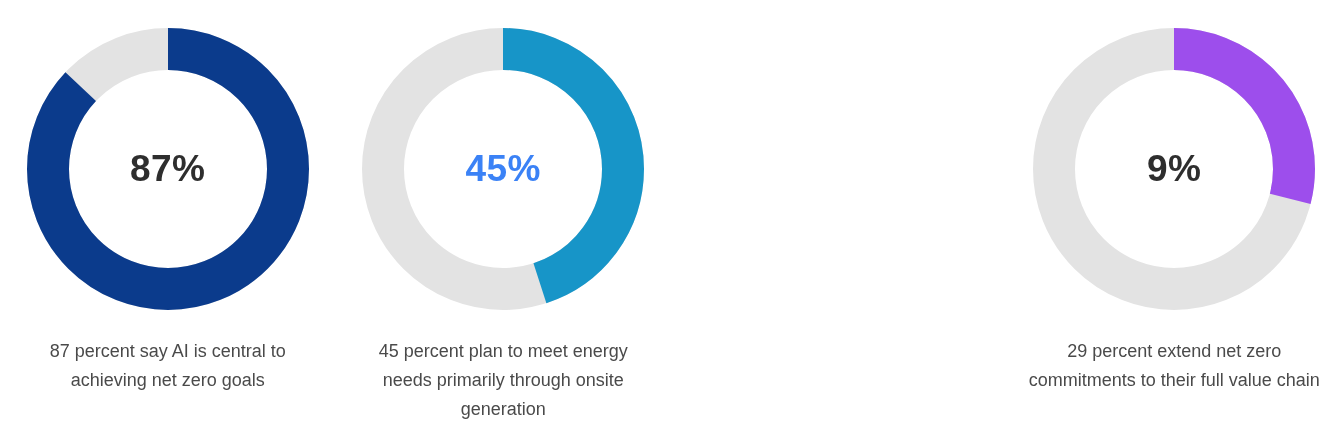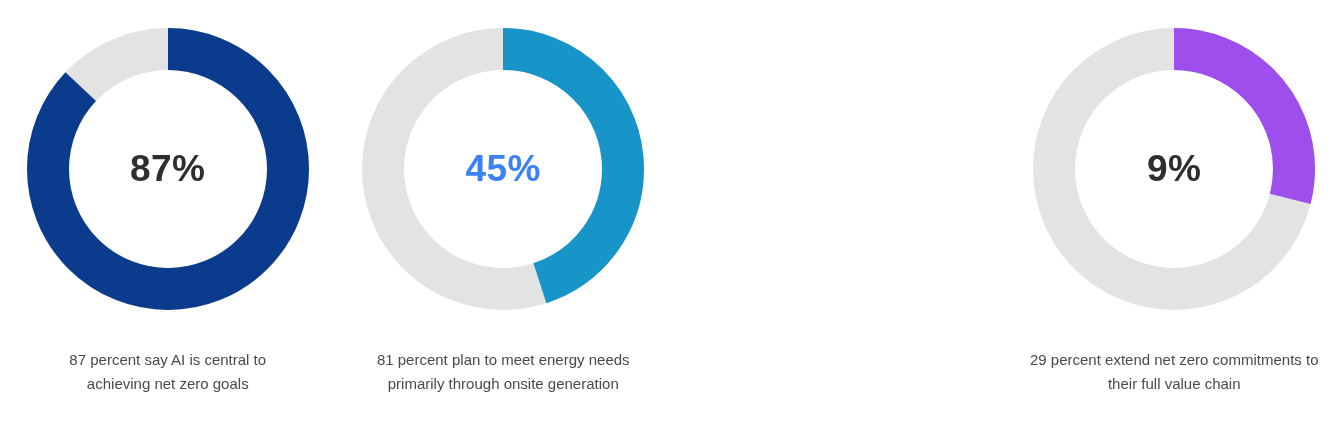--- a/index.html
+++ b/index.html
@@ -59,10 +59,10 @@
     letter-spacing: 0.5px;
   }
   .caption {
-    margin-top: 38px;
+    margin-top: 27px;
     width: 264px;
     text-align: center;
-    font-size: 15px;
+    font-size: 18px;
     line-height: 1.62;
     color: #4a4a4a;
   }

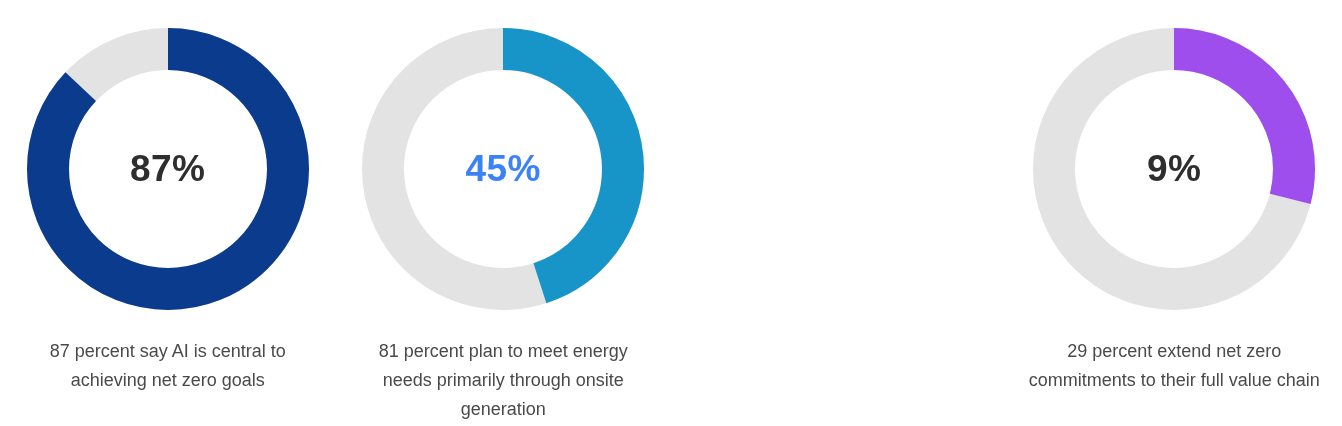--- a/index.html
+++ b/index.html
@@ -95,7 +95,7 @@
       </svg>
       <div class="donut-value" style="color: #3b82f6;">45%</div>
     </div>
-    <div class="caption" style="color: rgb(74, 74, 74);">81 percent plan to meet energy needs primarily through onsite generation</div>
+    <div class="caption" style="color: rgb(74, 74, 74);">45 percent plan to meet energy needs primarily through onsite generation</div>
   </div>
 
   <div class="chart-cell cell-2">

